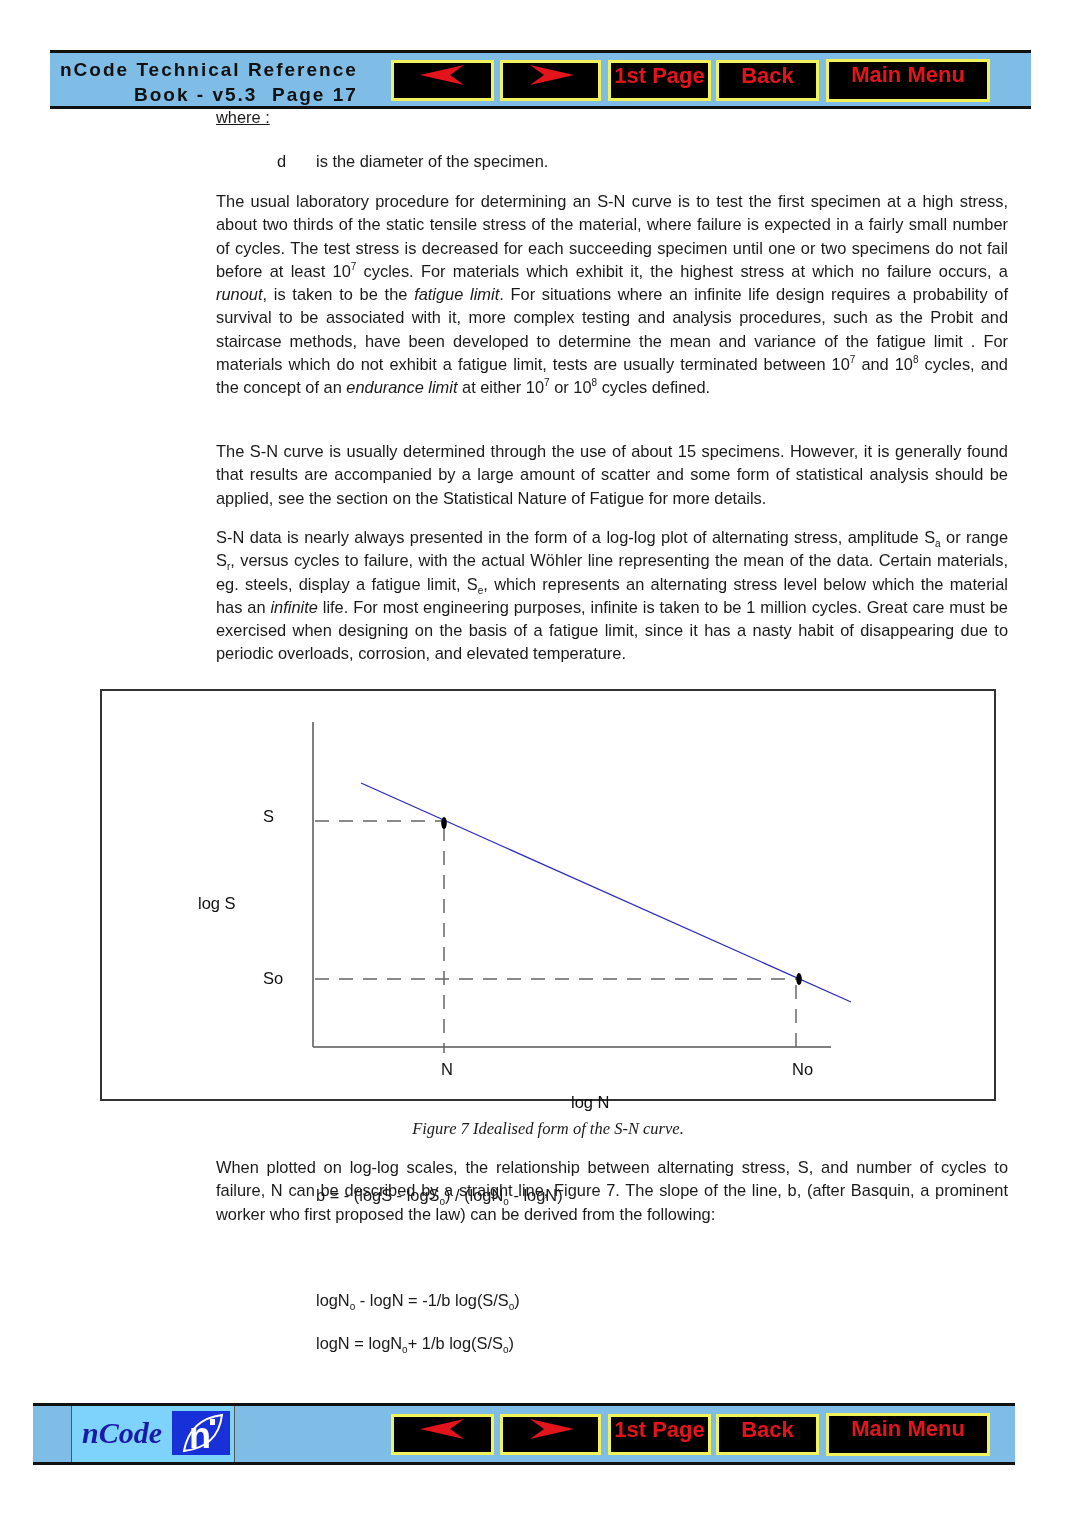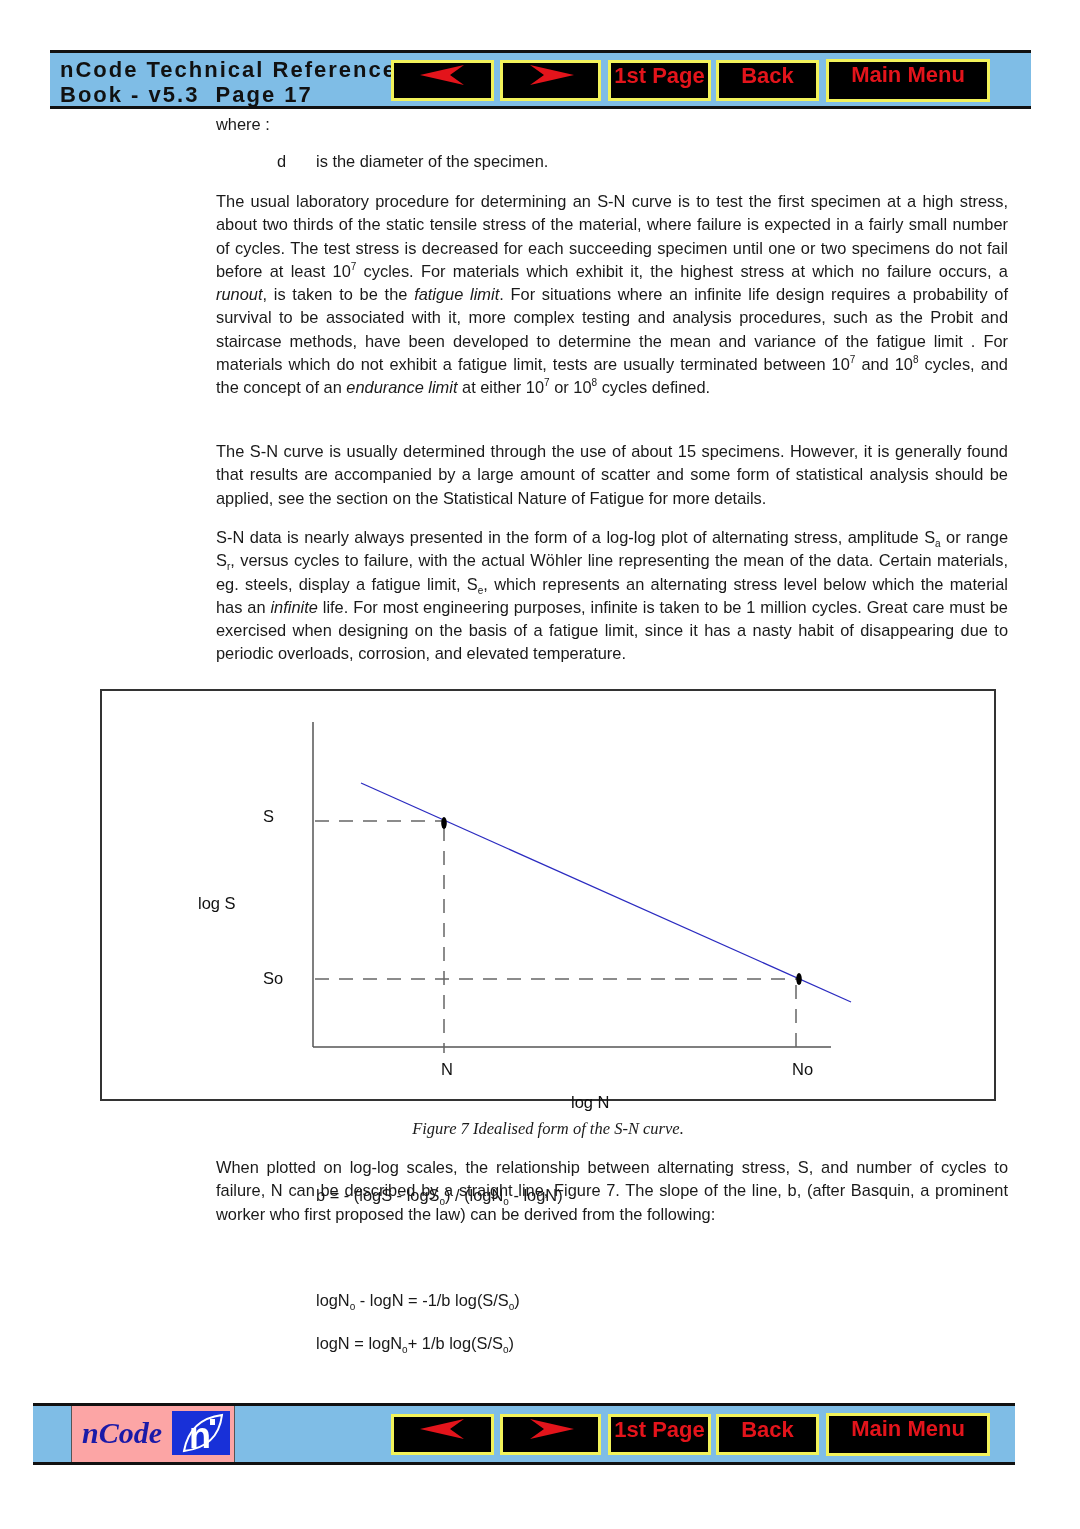--- a/index.html
+++ b/index.html
@@ -9,7 +9,7 @@
 
   
   .navbar { position:absolute; background:#7fbde6; border-top:3px solid #111; border-bottom:3px solid #111; box-sizing:border-box; }
-  .hdr-title { position:absolute; left:10px; top:4px; font-weight:bold; font-size:22px; letter-spacing:2px; line-height:25px; color:#111; white-space:pre; }
+  .hdr-title { position:absolute; left:10px; top:4px; font-weight:bold; font-size:19px; letter-spacing:2px; line-height:25px; color:#111; white-space:pre;text-align:right; }
   .navbtn { position:absolute; background:#000; border:3px solid #f2f25a; box-sizing:border-box; height:41px;
             color:#e3141b; font-weight:bold; font-size:22px; display:flex; align-items:flex-start; justify-content:center; cursor:pointer; }
   .navbtn svg { display:block; }

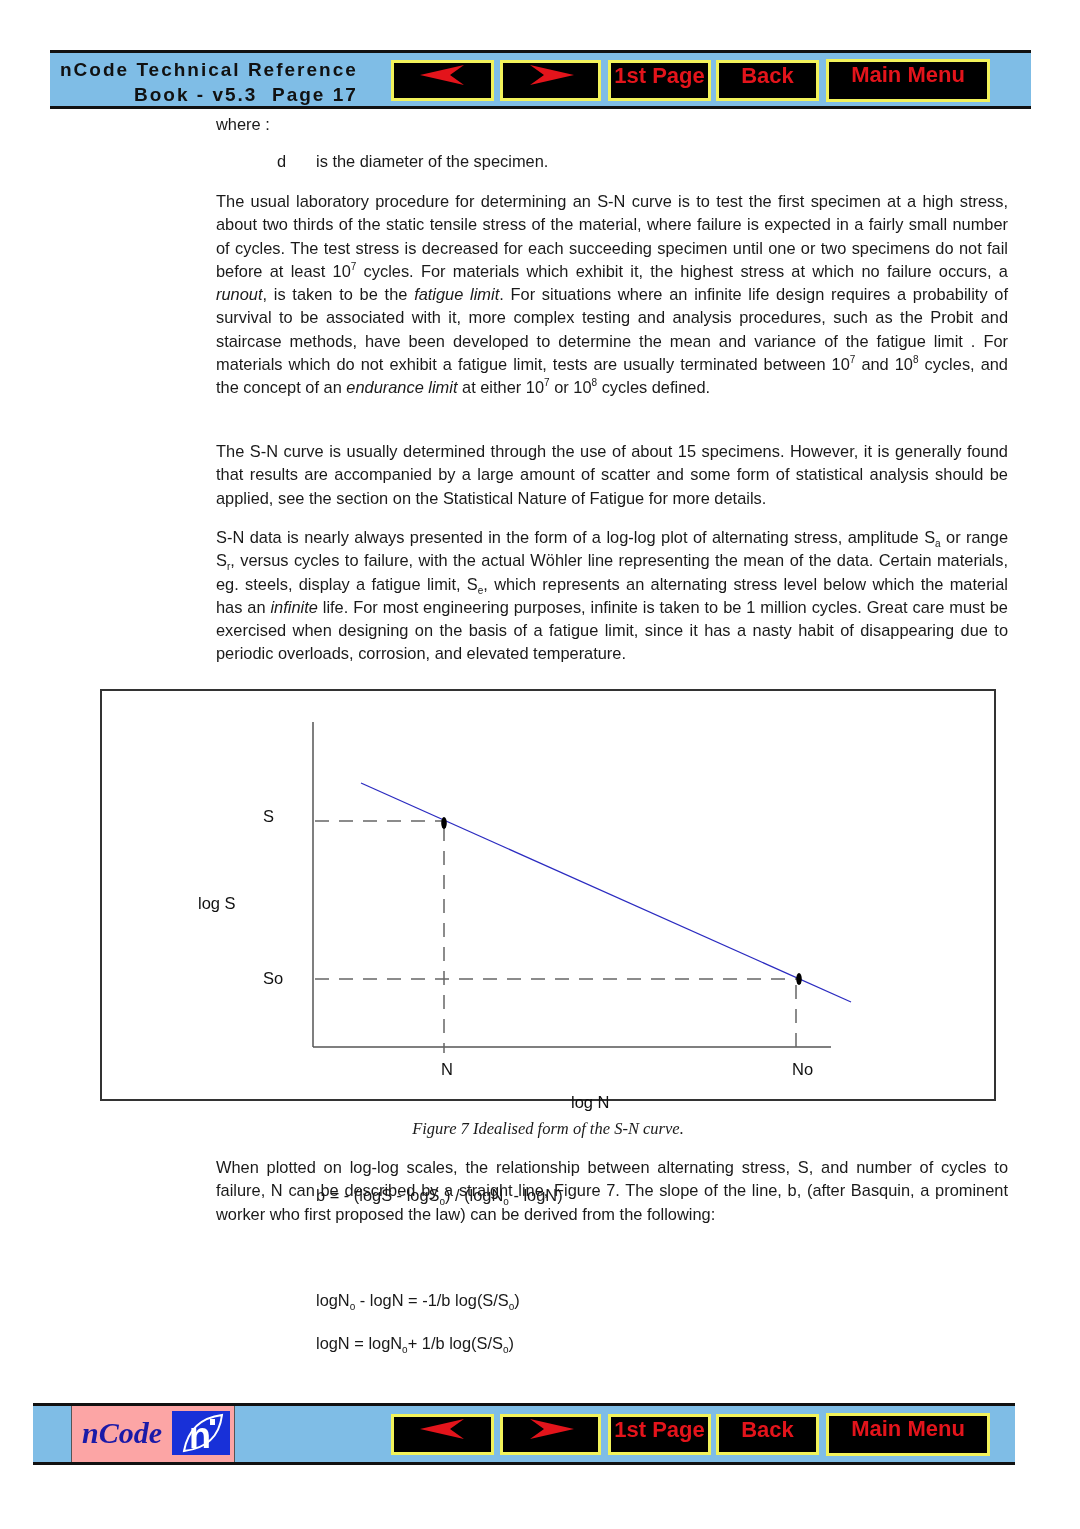--- a/index.html
+++ b/index.html
@@ -58,7 +58,7 @@
     </div>
 </div>
 
-<div class="p" style="top:113px;">where :</div>
+<div class="p" style="top:106px;text-decoration:underline;">where :</div>
 
 <div class="abs" style="left:277px; top:152px; font-size:16.4px;">
   <span>d</span>

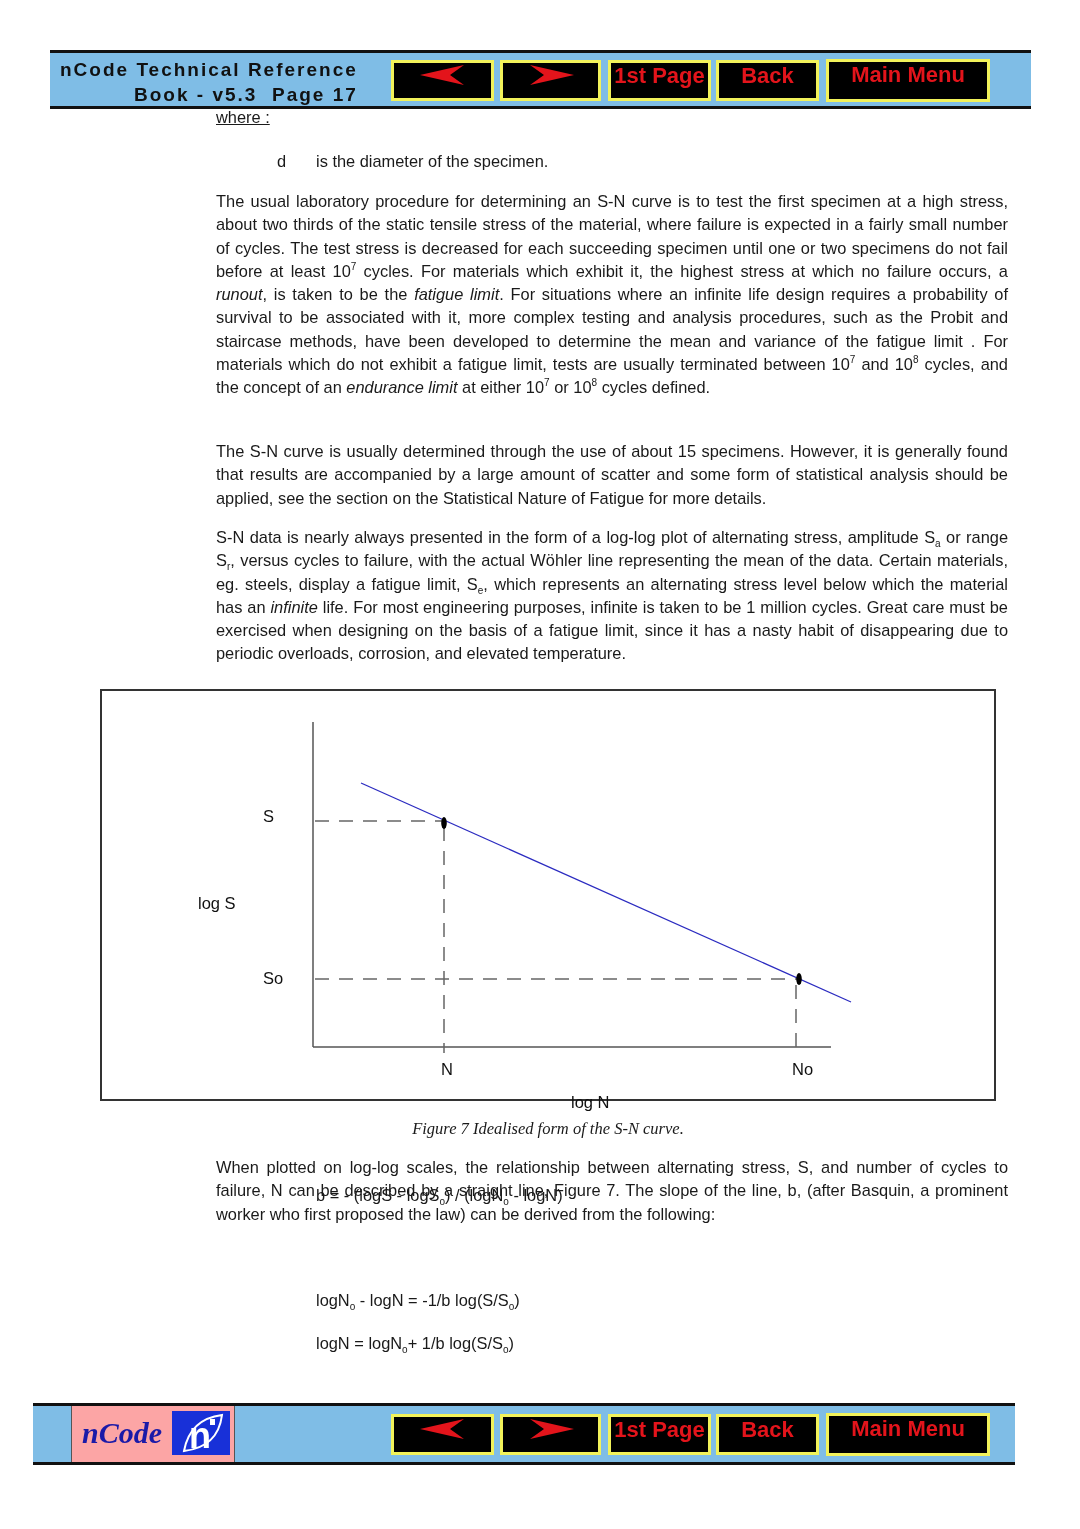--- a/index.html
+++ b/index.html
@@ -14,7 +14,7 @@
             color:#e3141b; font-weight:bold; font-size:22px; display:flex; align-items:flex-start; justify-content:center; cursor:pointer; }
   .navbtn svg { display:block; }
 
-  .logo-box { position:absolute; left:38px; top:0; width:164px; height:100%; background:#fca5a5; border-left:1px solid #555; border-right:1px solid #555; box-sizing:border-box; }
+  .logo-box { position:absolute; left:38px; top:0; width:164px; height:100%; background:#7dd3fc; border-left:1px solid #555; border-right:1px solid #555; box-sizing:border-box; }
   .logo-text { position:absolute; left:10px; top:10px; font-family:"Liberation Serif", serif; font-style:italic; font-weight:bold; color:#1a1aa8; font-size:30px; }
   .logo-badge { position:absolute; left:102px; top:6px; width:58px; height:44px; background:#1830d8; }
 

